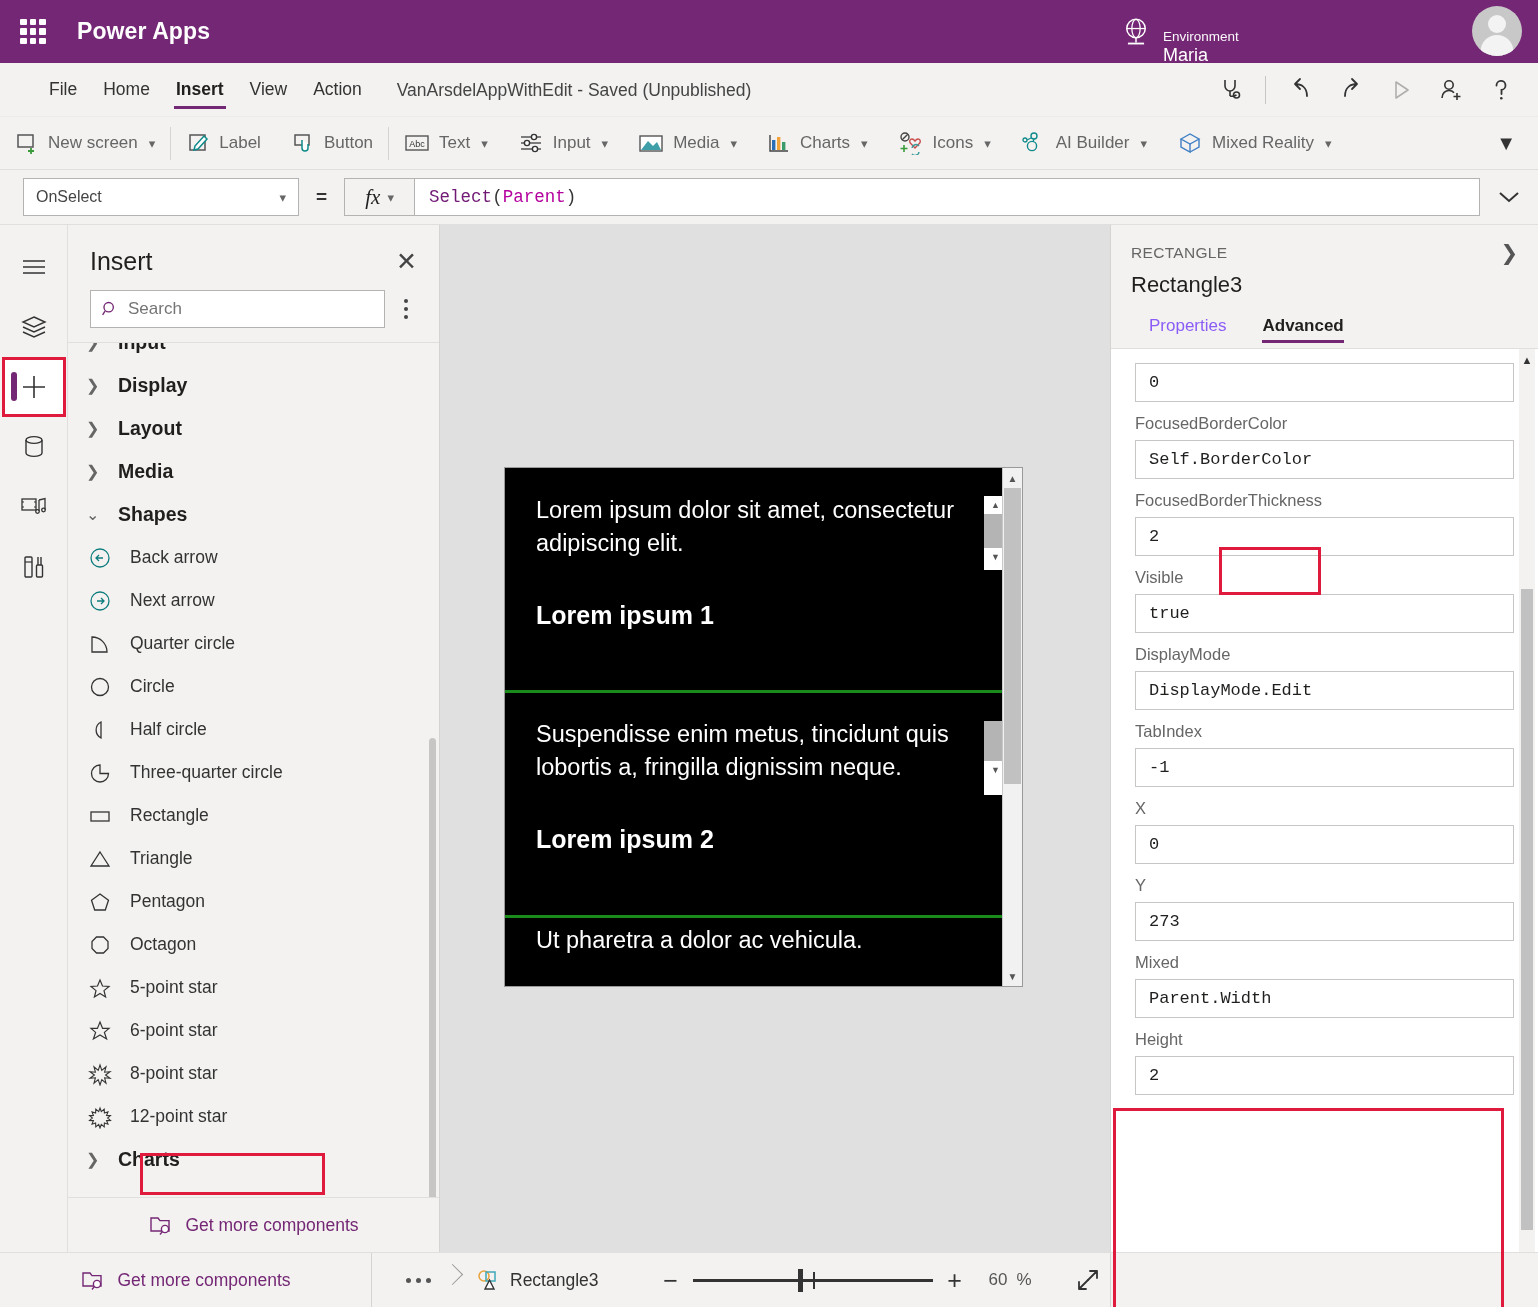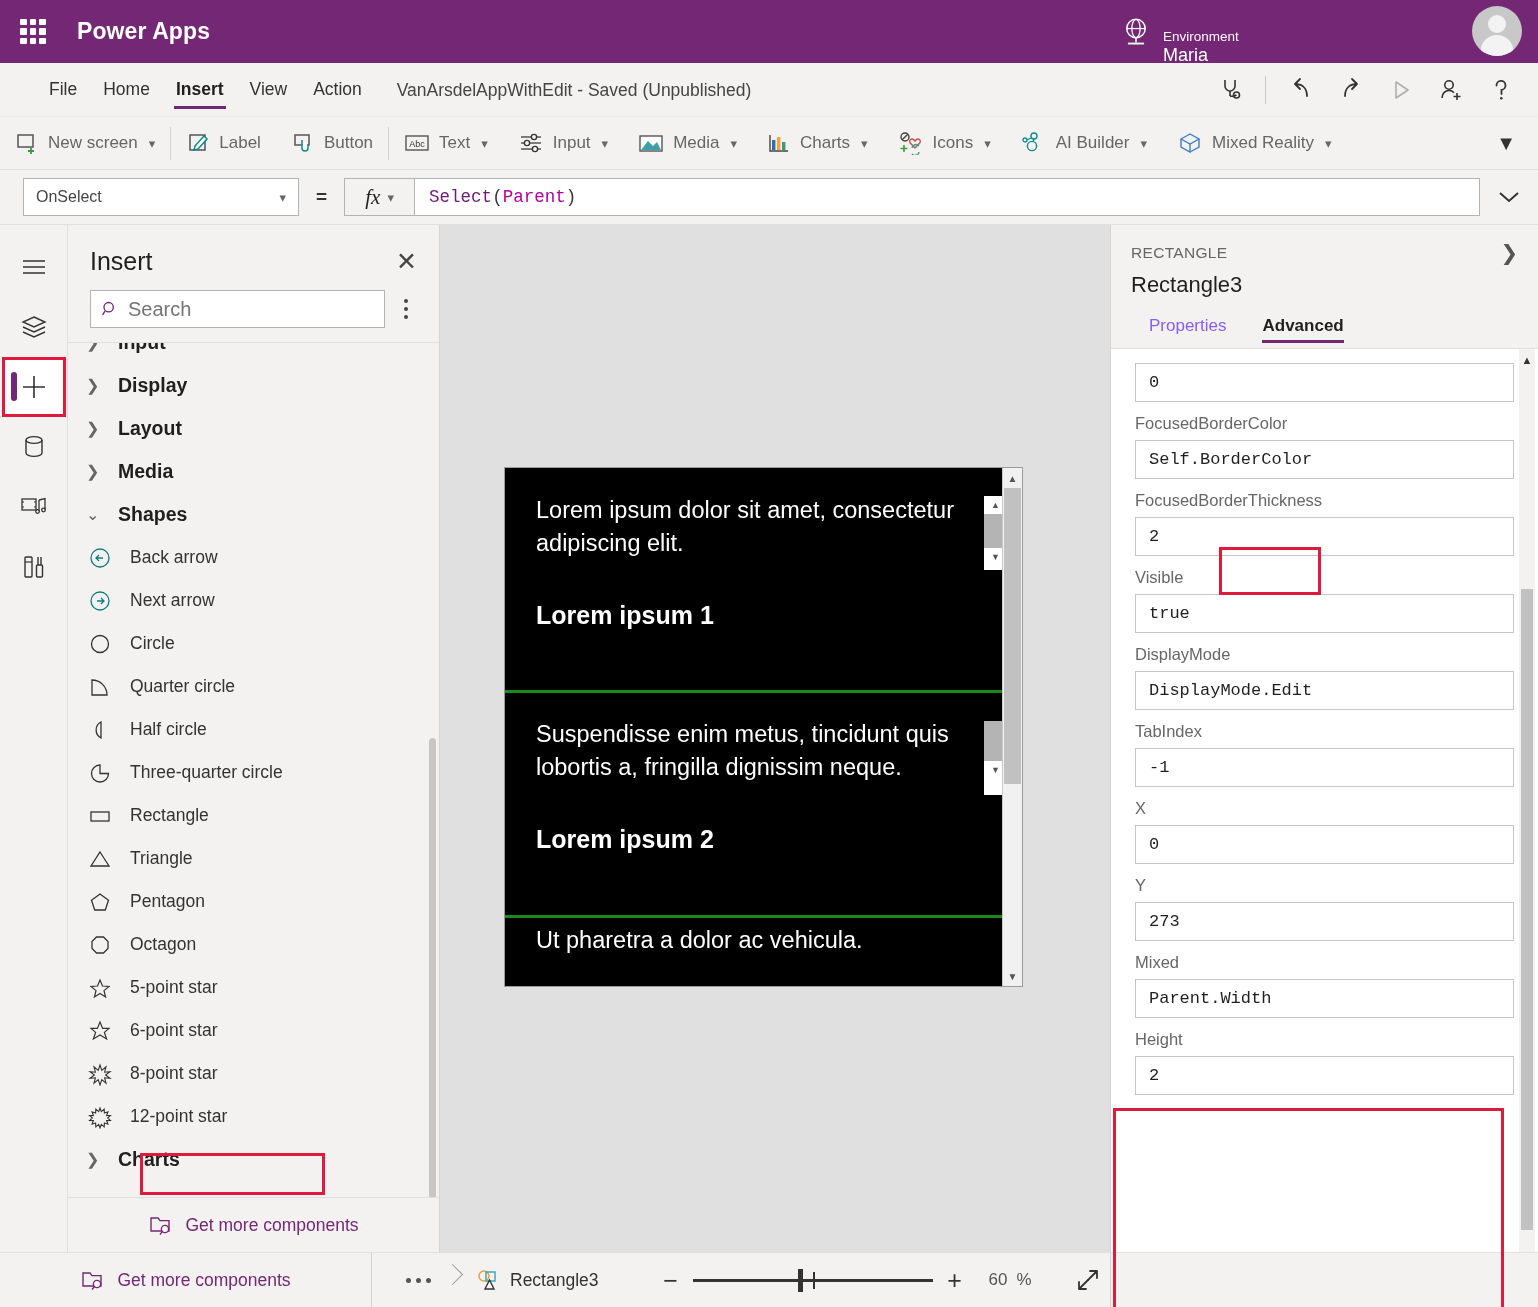--- a/index.html
+++ b/index.html
@@ -103,7 +103,7 @@
   .panel-search { display: flex; align-items: center; gap: 10px; padding: 10px 22px 14px 22px; }
   .search-box { flex: 1; height: 38px; background: #fff; border: 1px solid #b5b3b1;
     display: flex; align-items: center; padding: 0 10px; gap: 9px; cursor: text; }
-  .search-box input { border: none; outline: none; font-size: 20px; color: #701a75; width: 100%;
+  .search-box input { border: none; outline: none; font-size: 17px; color: #701a75; width: 100%;
     font-family: "Liberation Sans", sans-serif; background: transparent; }
   .kebab { width: 22px; display: flex; flex-direction: column; align-items: center; gap: 4px;
     cursor: pointer; padding: 6px 0; }

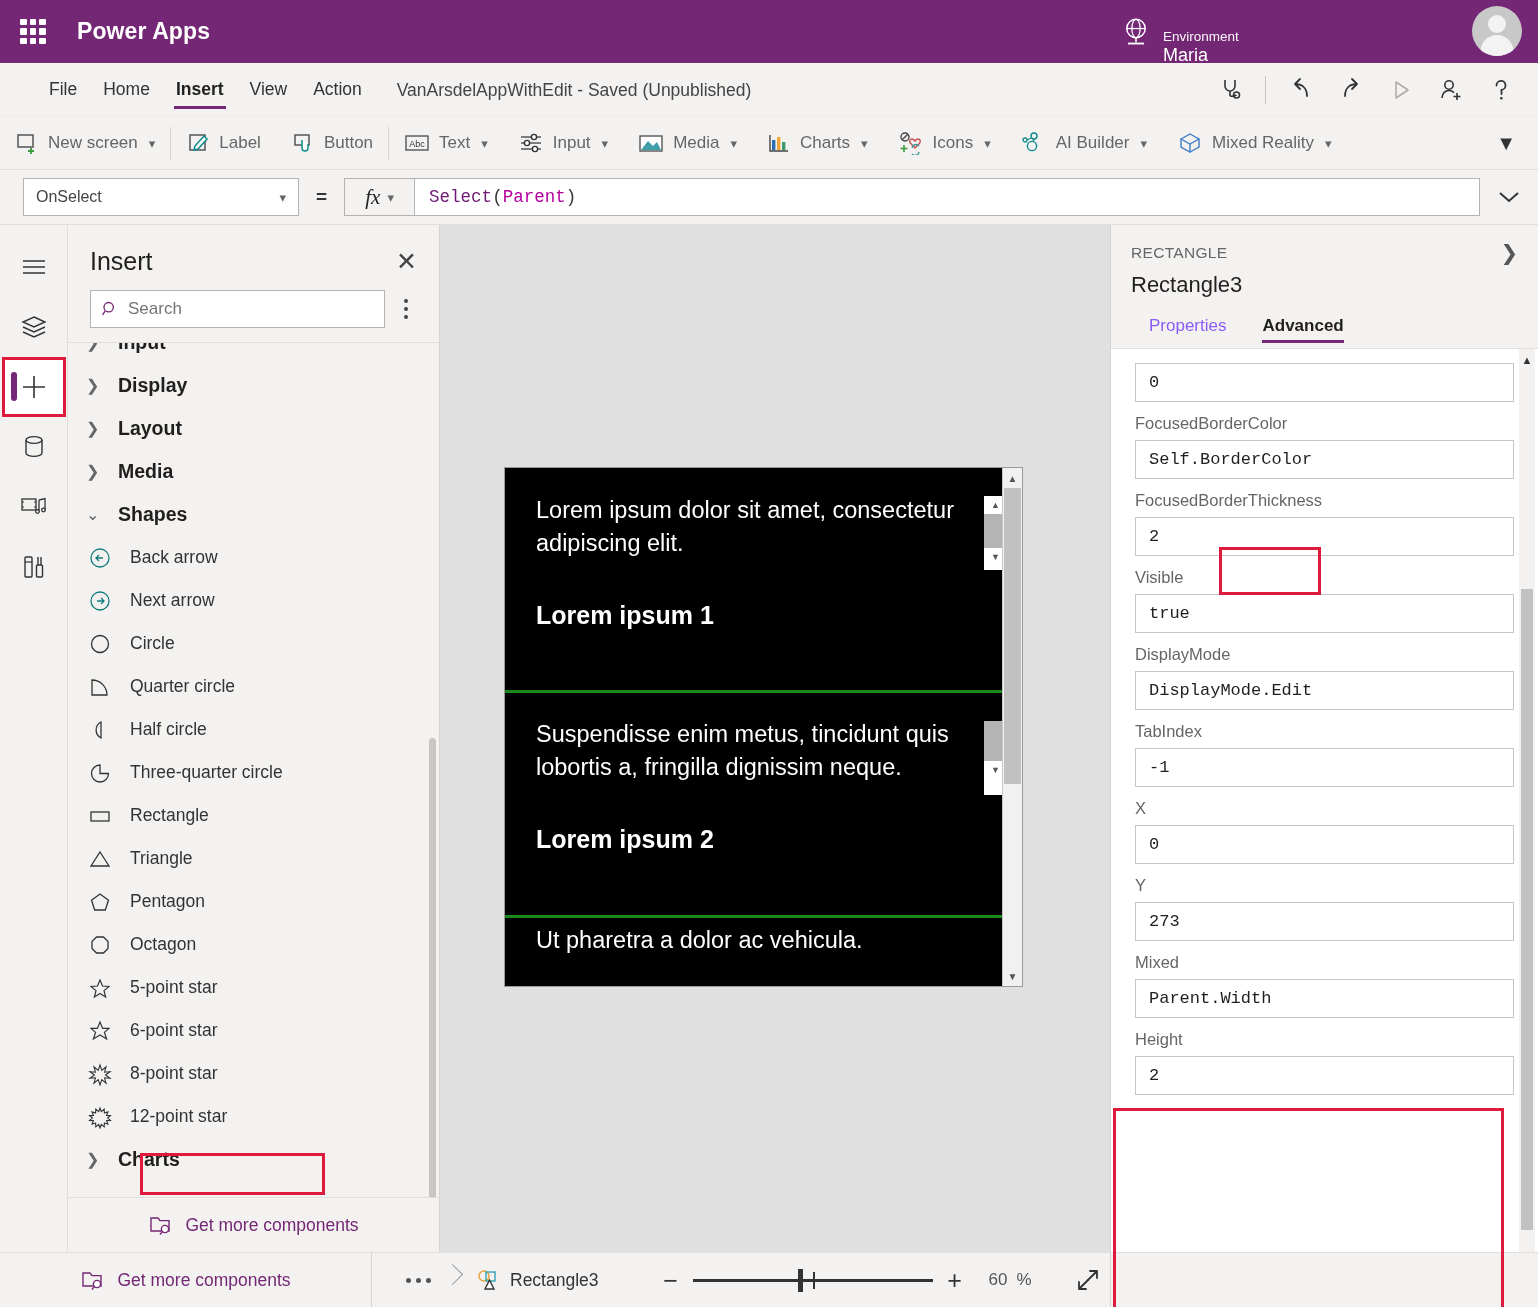--- a/index.html
+++ b/index.html
@@ -517,18 +517,18 @@
           <div class="itm">
             <span class="ic">
               <svg width="24" height="24" viewBox="0 0 24 24">
+                  <path d="M4 20 V5 A15 15 0 0 1 19 20 Z" fill="none" stroke="#333" stroke-width="1.3"></path>
+                </svg>
+            </span>
+            <span class="nm">Quarter circle</span>
+          </div>
+          <div class="itm">
+            <span class="ic">
+              <svg width="24" height="24" viewBox="0 0 24 24">
                   <circle cx="12" cy="12" r="8.5" fill="none" stroke="#333" stroke-width="1.3"></circle>
                 </svg>
             </span>
             <span class="nm">Circle</span>
-          </div>
-          <div class="itm">
-            <span class="ic">
-              <svg width="24" height="24" viewBox="0 0 24 24">
-                  <path d="M4 20 V5 A15 15 0 0 1 19 20 Z" fill="none" stroke="#333" stroke-width="1.3"></path>
-                </svg>
-            </span>
-            <span class="nm">Quarter circle</span>
           </div>
           <div class="itm">
             <span class="ic">

